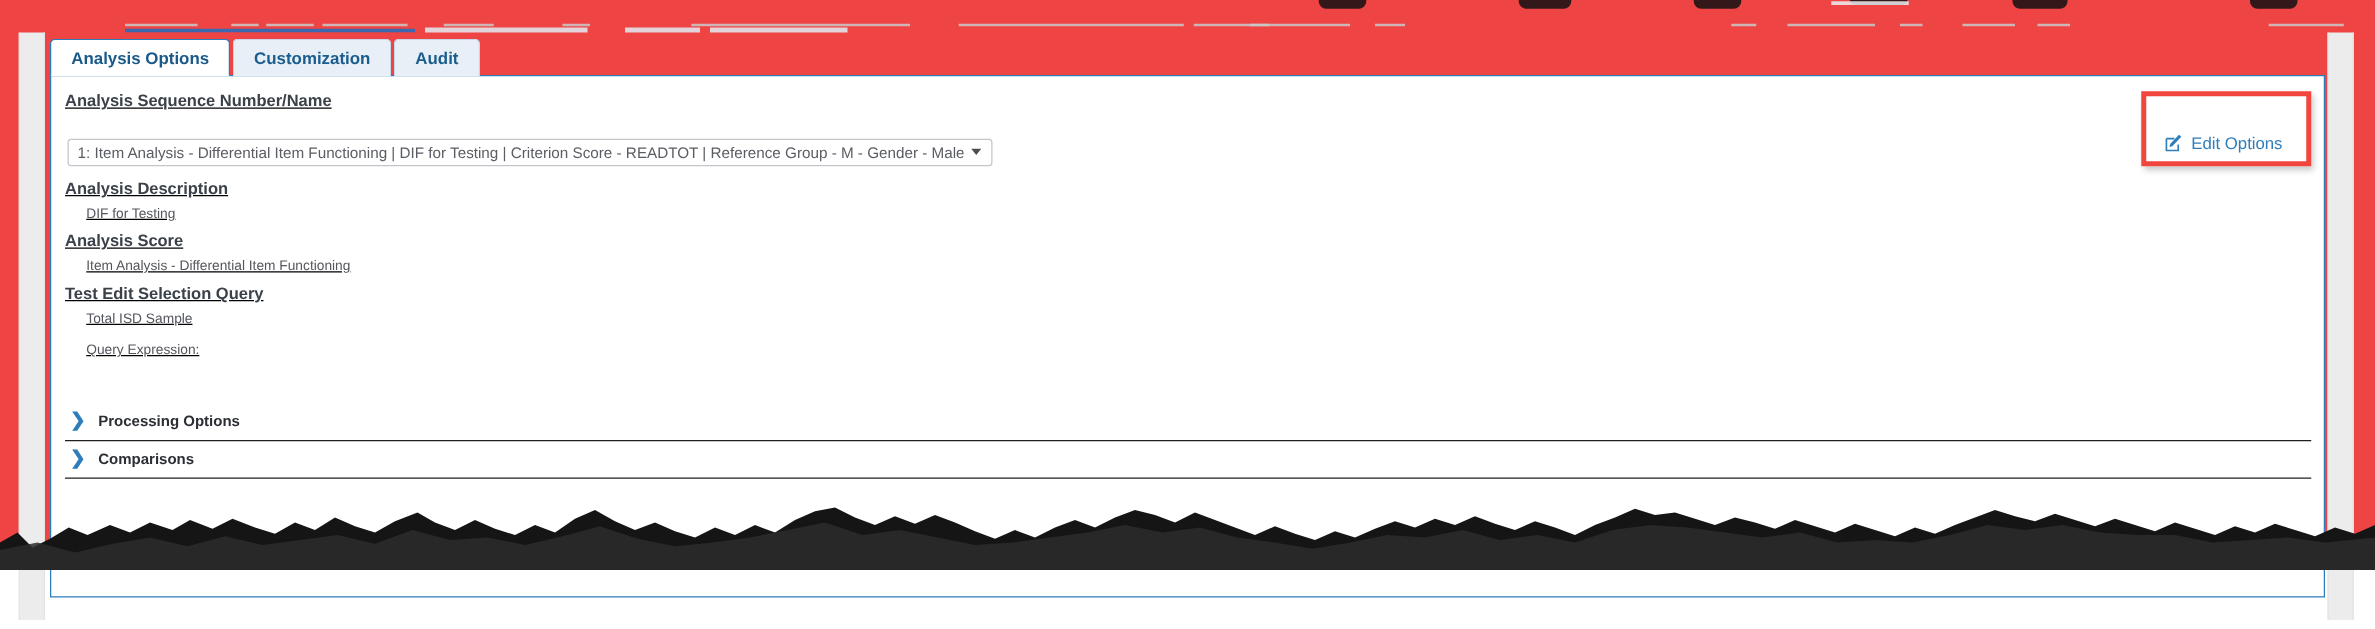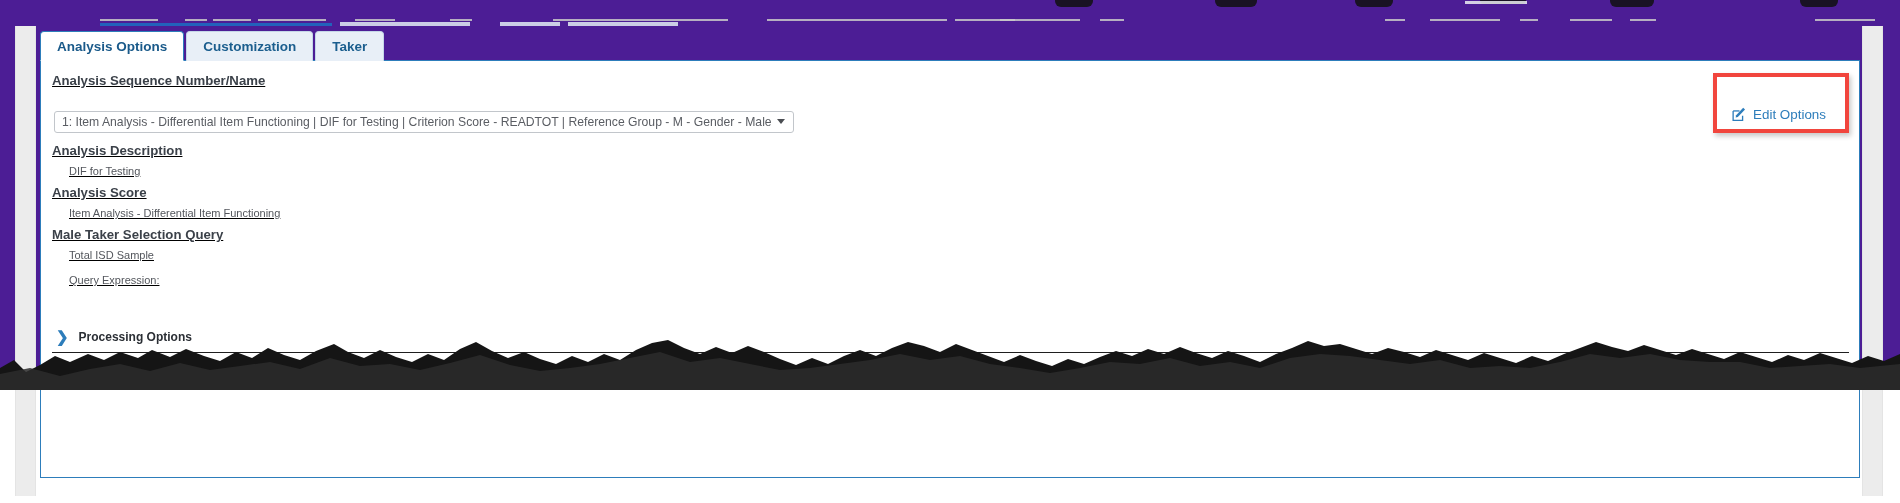--- a/index.html
+++ b/index.html
@@ -13,8 +13,8 @@
   #screen {
     position: relative;
     width: 1900px;
-    height: 390px;
-    background: #4c1d95;
+    height: 456px;
+    background: #ef4444;
   }
 
   

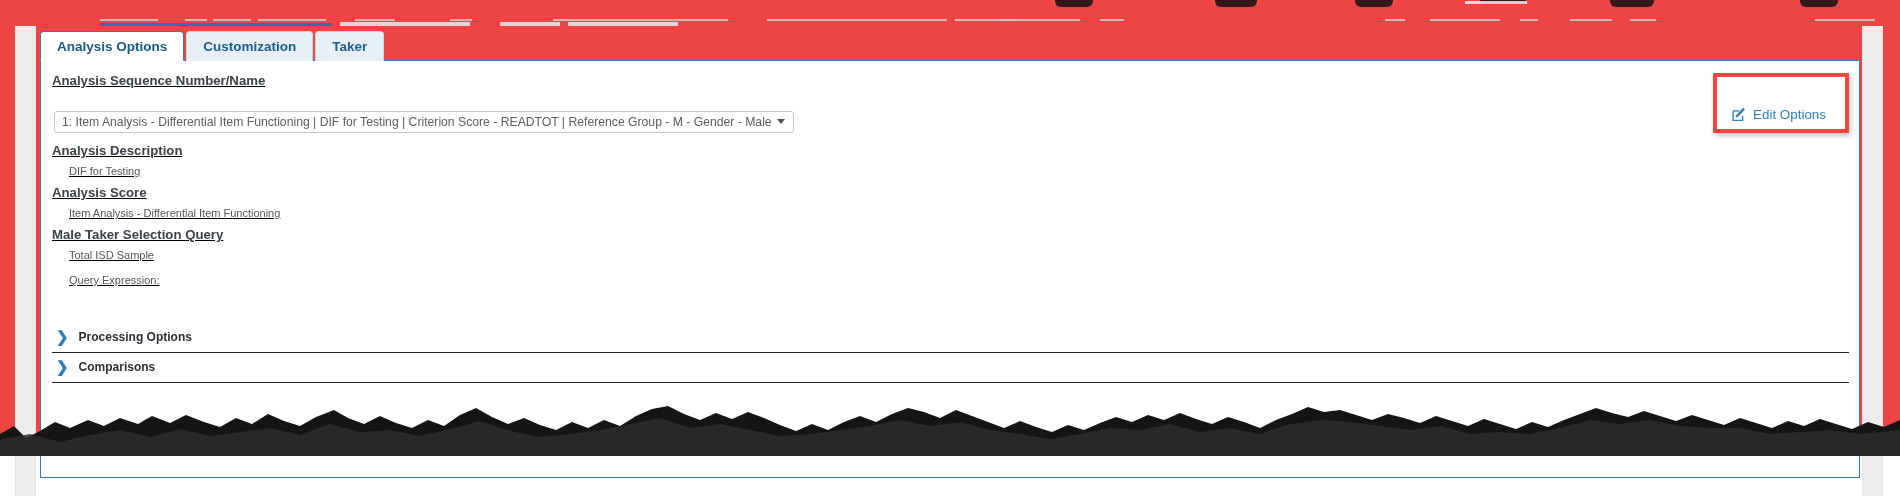--- a/index.html
+++ b/index.html
@@ -266,7 +266,7 @@
       <span>Customization</span>
     </div>
     <div class="tab">
-      <span>Taker</span>
+      <span>Audit</span>
     </div>
   </div>
 

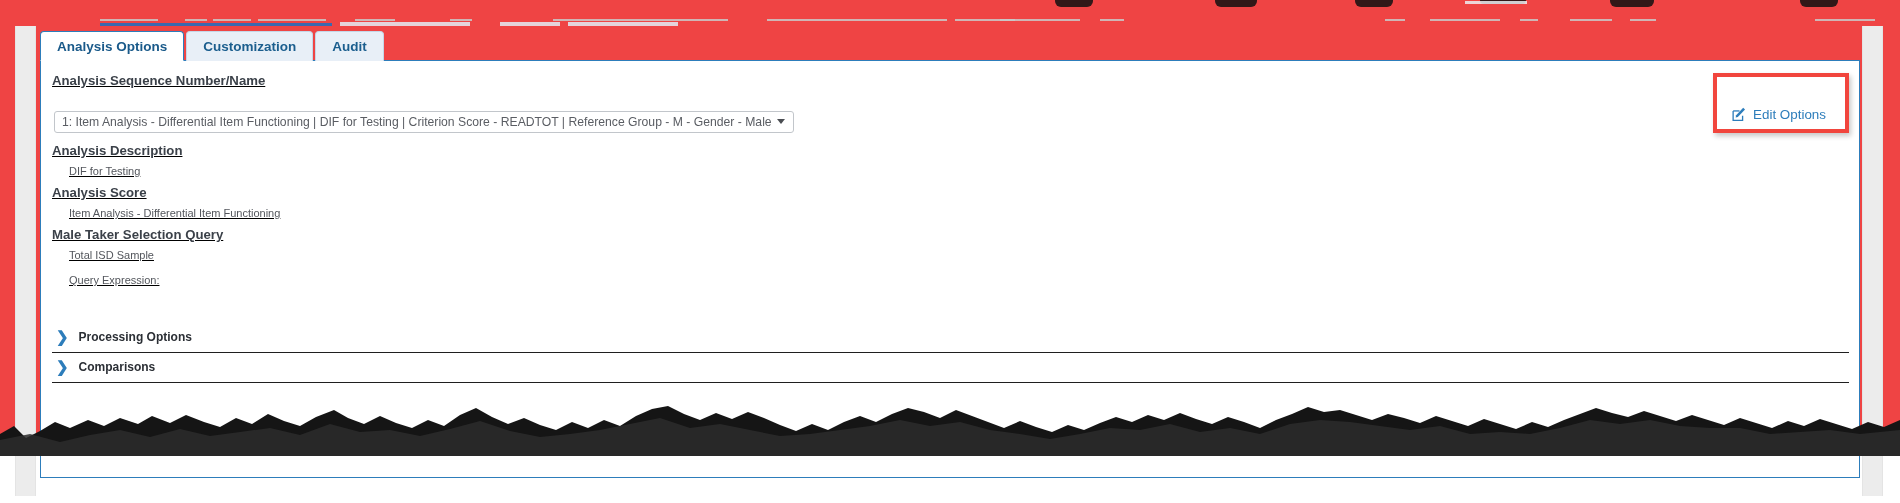--- a/index.html
+++ b/index.html
@@ -307,7 +307,7 @@
       </div>
 
       <div class="field-block">
-        <div class="lbl">Male Taker Selection Query</div>
+        <div class="lbl">Test Edit Selection Query</div>
         <div class="val">Total ISD Sample</div>
       </div>
 

